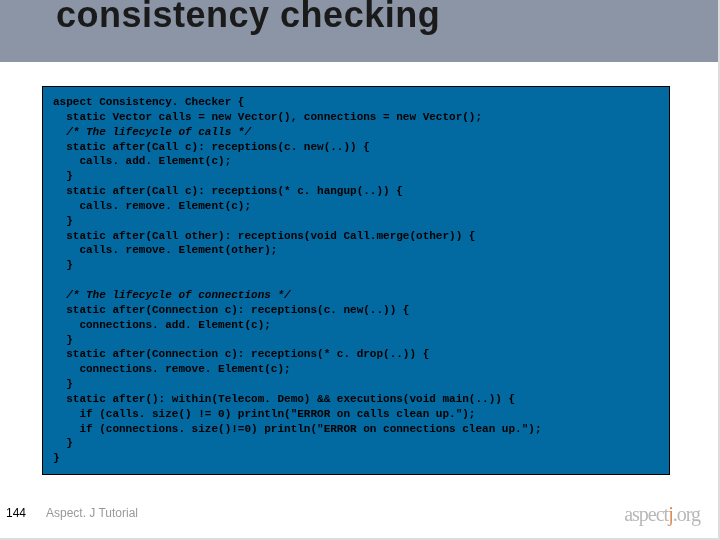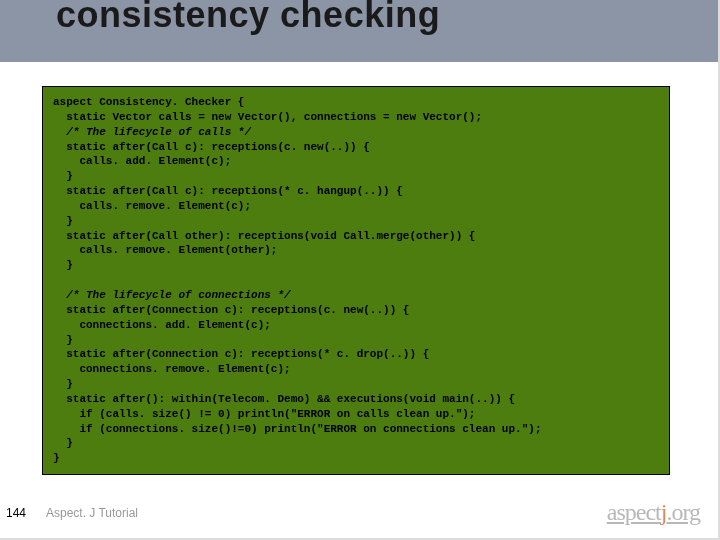--- a/index.html
+++ b/index.html
@@ -32,7 +32,7 @@
     left: 42px;
     width: 628px;
     border: 1px solid #000;
-    background: #4d7c0f;
+    background: #0369a1;
     padding: 8px 10px;
     font-family: "Courier New", Courier, monospace;
     font-size: 11px;

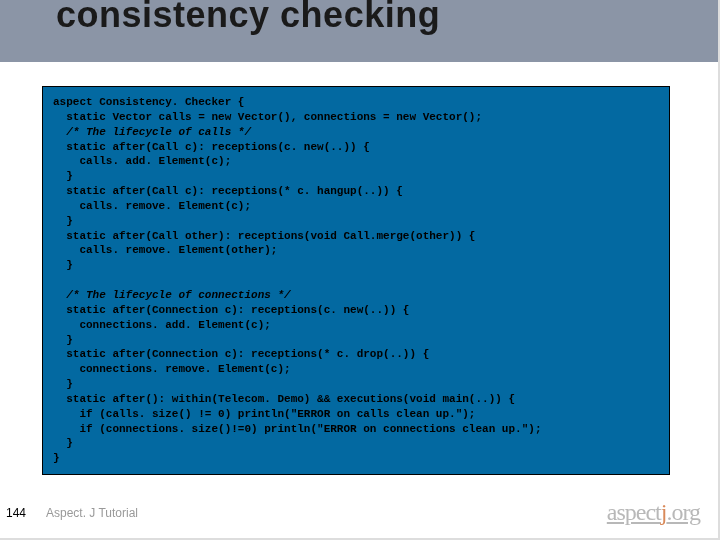--- a/index.html
+++ b/index.html
@@ -62,10 +62,9 @@
     bottom: 14px;
     right: 20px;
     font-family: Georgia, "Times New Roman", serif;
-    font-size: 24px;
+    font-size: 20px;
     color: #b8b8b8;
     letter-spacing: -1px;
-    text-decoration: underline;
   }
   .logo .j { color: #d98a5a; }
   .bottom-border {

